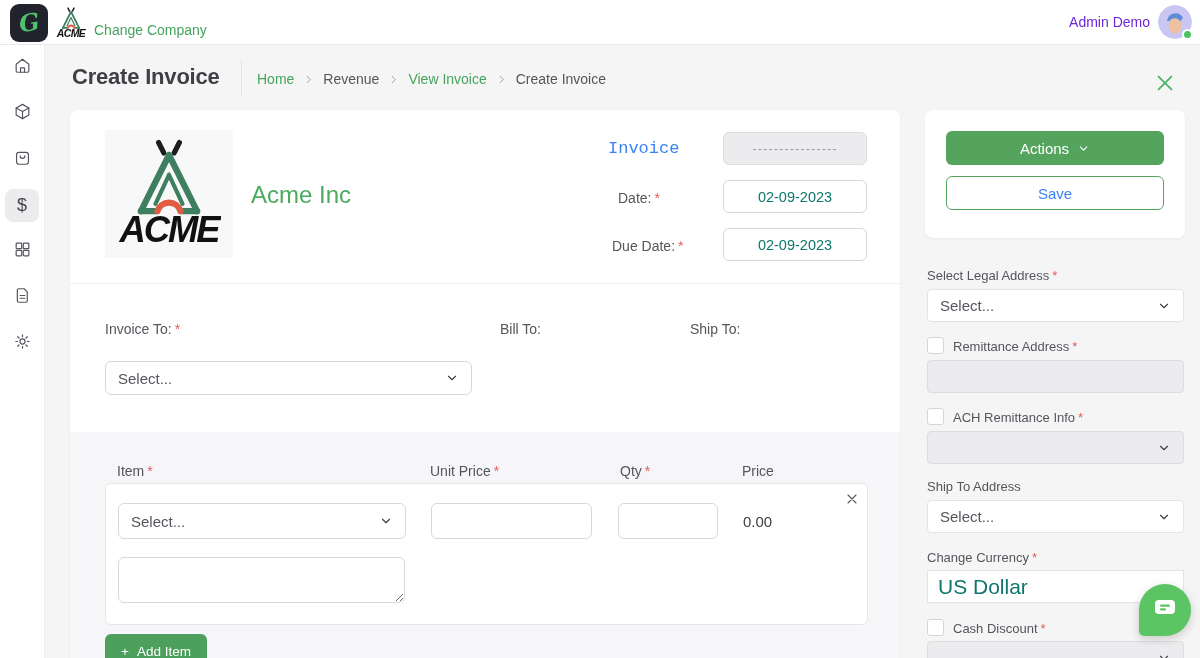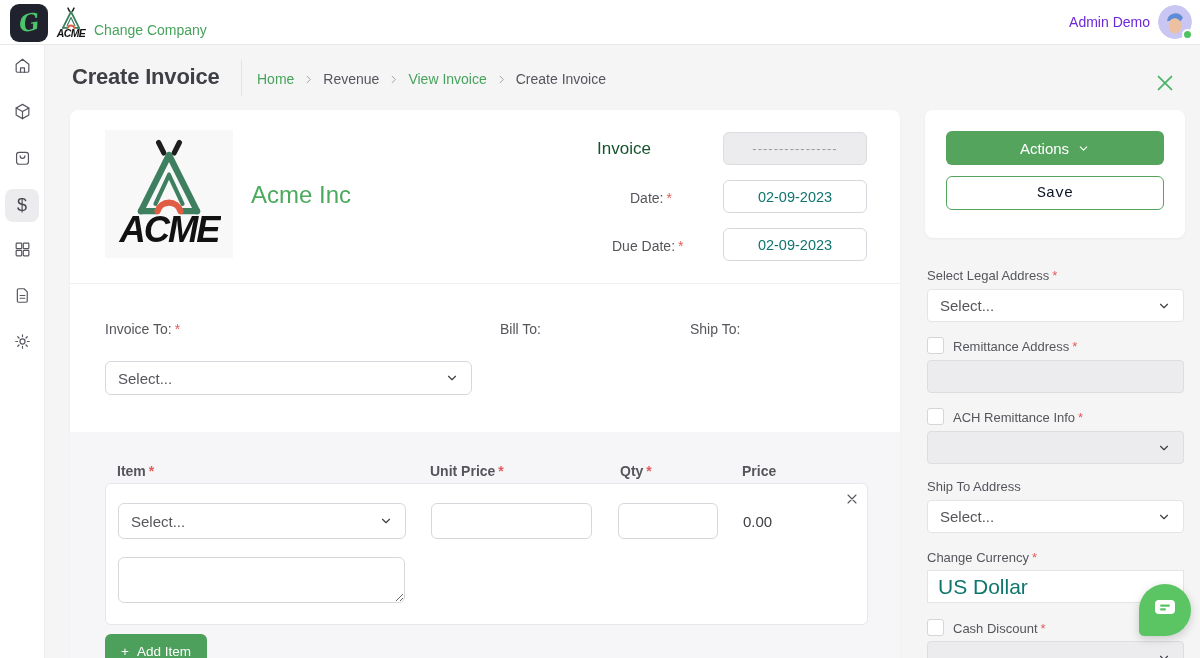--- a/index.html
+++ b/index.html
@@ -51,7 +51,7 @@
   .main-card { left:70px; top:110px; width:830px; height:600px; }
   .logo-box { position:absolute; left:35px; top:20px; width:128px; height:128px; background:#f8f8f9; display:flex; align-items:center; justify-content:center; }
   .company-name { position:absolute; left:181px; top:71px; font-size:24px; color:#4caa5e; }
-  .inv-label { position:absolute; left:527px; top:29px; font-size:17px; color:#14532d; }
+  .inv-label { position:absolute; left:538px; top:29px; font-size:17px; color:#3b82f6;font-family:Liberation Mono, monospace; }
   .inv-number { position:absolute; left:653px; top:22px; width:144px; height:33px; text-align:center; letter-spacing:1px; font-size:13px; }
   .date-label { position:absolute; left:548px; top:80px; font-size:14px; color:#55565c;margin-left:12px; }
   .date-input { position:absolute; left:653px; top:70px; width:144px; height:33px; text-align:center; font-size:14.5px; }

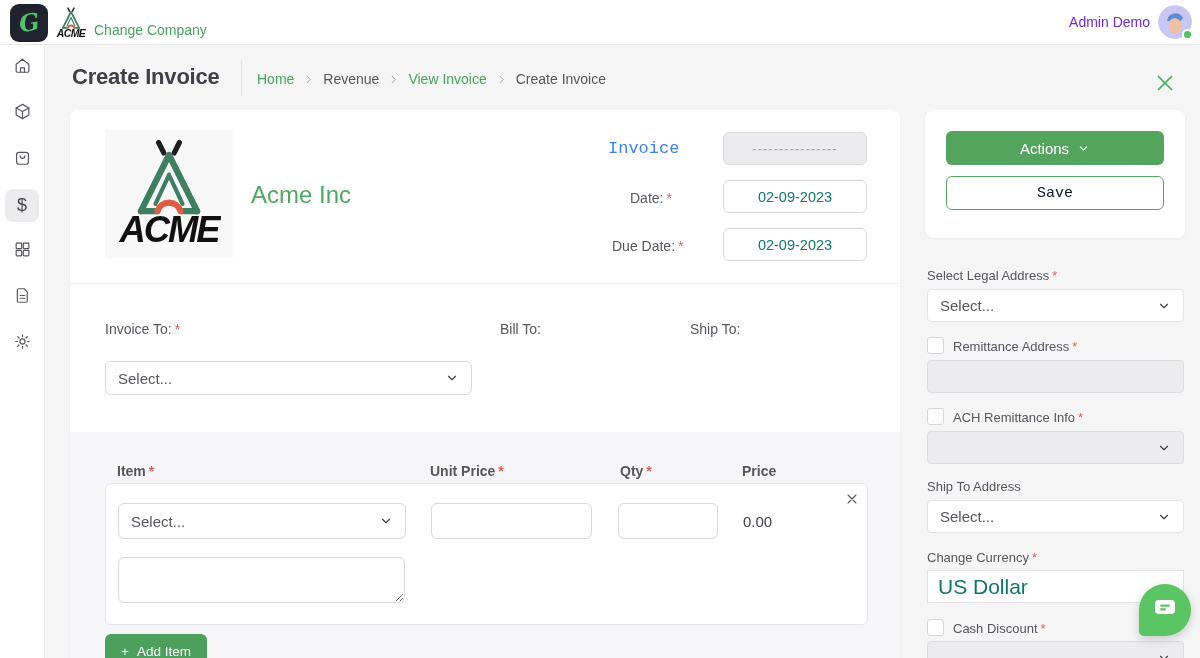--- a/index.html
+++ b/index.html
@@ -53,7 +53,7 @@
   .company-name { position:absolute; left:181px; top:71px; font-size:24px; color:#4caa5e; }
   .inv-label { position:absolute; left:538px; top:29px; font-size:17px; color:#3b82f6;font-family:Liberation Mono, monospace; }
   .inv-number { position:absolute; left:653px; top:22px; width:144px; height:33px; text-align:center; letter-spacing:1px; font-size:13px; }
-  .date-label { position:absolute; left:548px; top:80px; font-size:14px; color:#55565c;margin-left:12px; }
+  .date-label { position:absolute; left:548px; top:80px; font-size:14px; color:#55565c; }
   .date-input { position:absolute; left:653px; top:70px; width:144px; height:33px; text-align:center; font-size:14.5px; }
   .due-label { position:absolute; left:542px; top:128px; font-size:14px; color:#55565c; }
   .due-input { position:absolute; left:653px; top:118px; width:144px; height:33px; text-align:center; font-size:14.5px; }

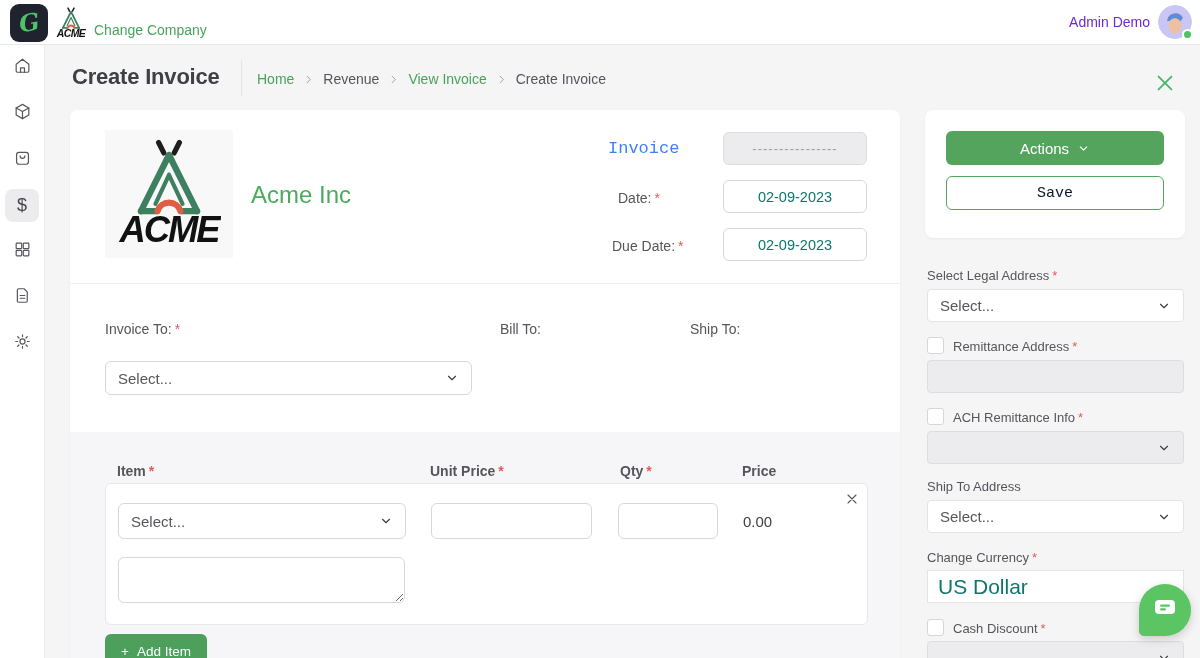--- a/index.html
+++ b/index.html
@@ -77,7 +77,7 @@
   .actions-card { left:925px; top:110px; width:260px; height:128px; }
   .actions-btn { position:absolute; left:21px; top:21px; width:218px; height:34px; background:#54a45e; border:none; border-radius:6px; color:#fff; font-size:15px; display:flex; align-items:center; justify-content:center; gap:8px; cursor:pointer; font-family:"Liberation Sans",sans-serif; }
   .actions-btn .chev svg { stroke:#fff; }
-  .save-btn { position:absolute; left:21px; top:66px; width:218px; height:34px; background:#fff; border:1px solid #54a45e; border-radius:6px; color:#0f172a; font-size:15px; cursor:pointer; font-family:Liberation Mono, monospace; }
+  .save-btn { position:absolute; left:21px; top:66px; width:218px; height:34px; background:#fff; border:1px solid #54a45e; border-radius:6px; color:#3b82f6; font-size:15px; cursor:pointer; font-family:Liberation Sans, sans-serif; }
 
   .rp-label { position:absolute; left:927px; font-size:13px; color:#55565c; }
   .rp-cb-label { position:absolute; font-size:13px; color:#55565c; }

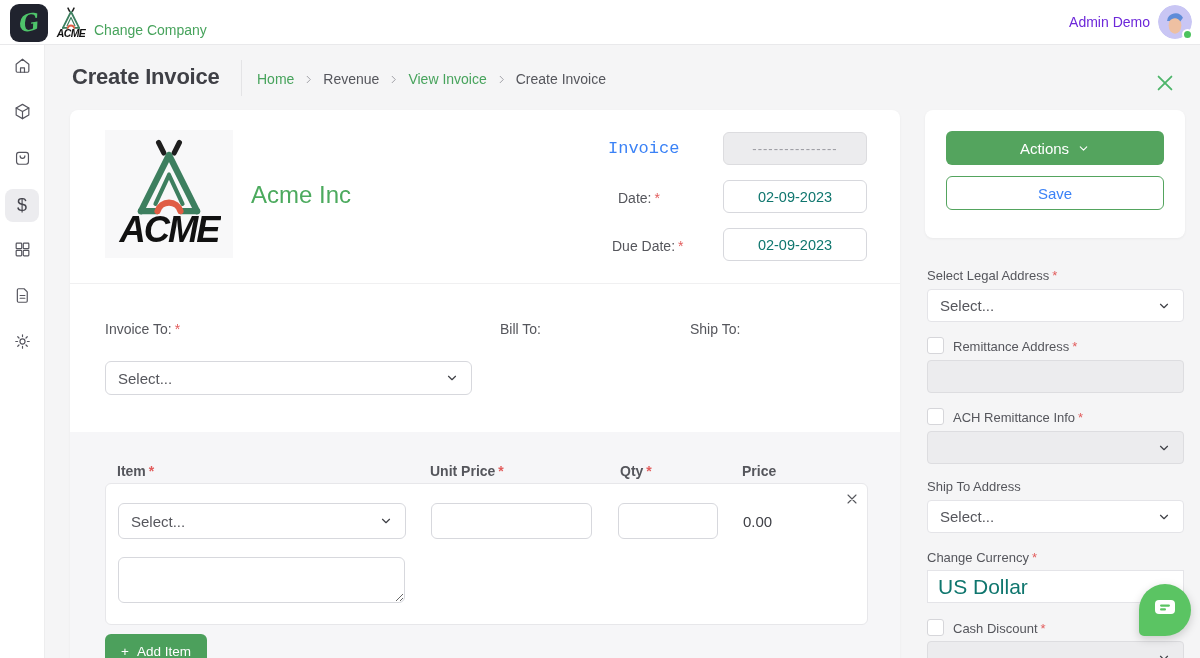--- a/index.html
+++ b/index.html
@@ -62,7 +62,7 @@
   .invoice-to-select { position:absolute; left:35px; top:251px; width:367px; height:34px; }
 
   .items-section { position:absolute; left:0; top:322px; width:830px; height:278px; background:#f6f6f8; border-radius:0 0 8px 8px; }
-  .items-header { position:absolute; top:31px; font-size:14px; color:#55565c;font-weight:bold; }
+  .items-header { position:absolute; top:31px; font-size:14px; color:#55565c; }
   .item-card { position:absolute; left:35px; top:51px; width:763px; height:142px; background:#fff; border:1px solid #e7e7ea; border-radius:6px; }
   .item-select { position:absolute; left:12px; top:19px; width:288px; height:36px; }
   .unit-input { position:absolute; left:325px; top:19px; width:161px; height:36px; }

